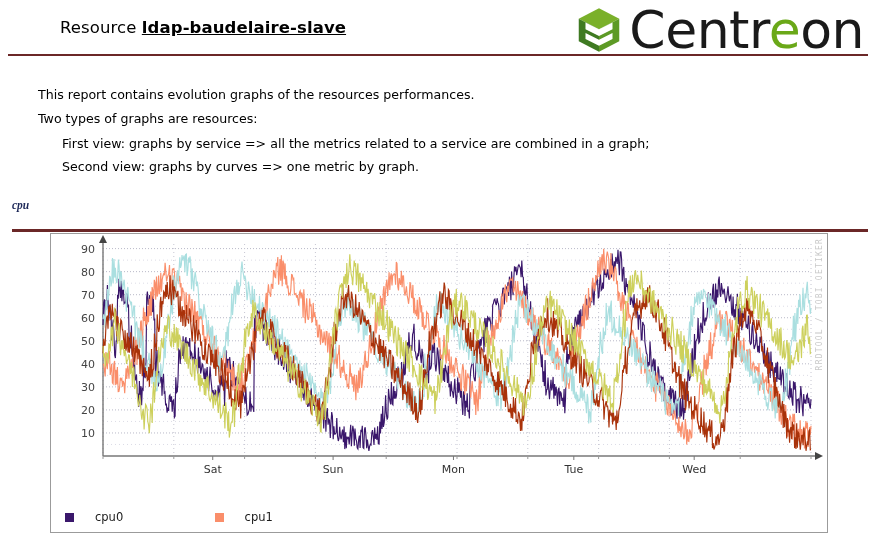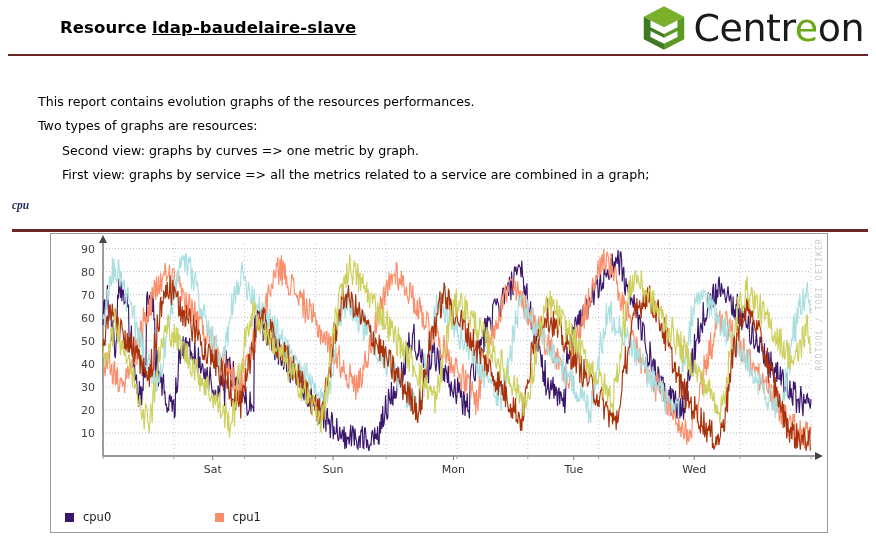--- a/index.html
+++ b/index.html
@@ -31,7 +31,7 @@
     letter-spacing: .1px;
     white-space: nowrap;
   }
-  .header-title .lbl { font-weight: 700; }
+  .header-title .lbl { font-weight: 400; }
   .header-title .val { font-weight: 700; text-decoration: underline; }
 
   .brand {

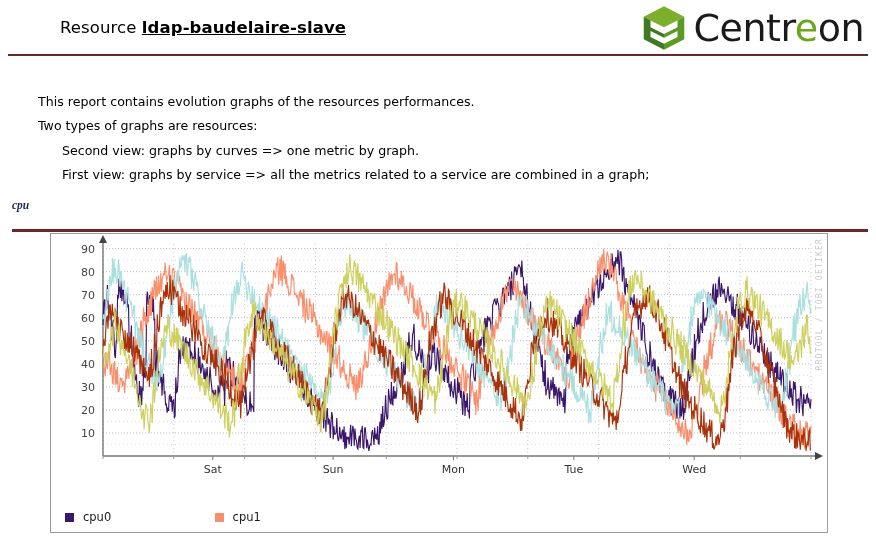--- a/index.html
+++ b/index.html
@@ -44,7 +44,7 @@
   }
   .brand-mark { width: 48px; height: 48px; display: block; }
   .brand-text {
-    font-size: 38px;
+    font-size: 52px;
     font-weight: 400;
     letter-spacing: -0.5px;
     line-height: 1;

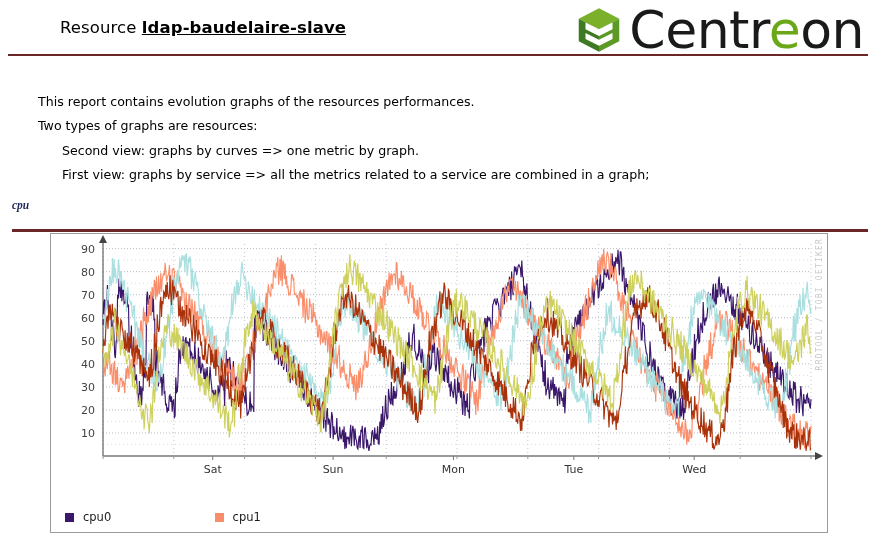--- a/index.html
+++ b/index.html
@@ -76,7 +76,7 @@
     letter-spacing: .1px;
   }
   .info p {
-    margin: 7px 0 7px 0;
+    margin: 0 0 7px 0;
     font-size: 12.6px;
     line-height: 1.38;
   }

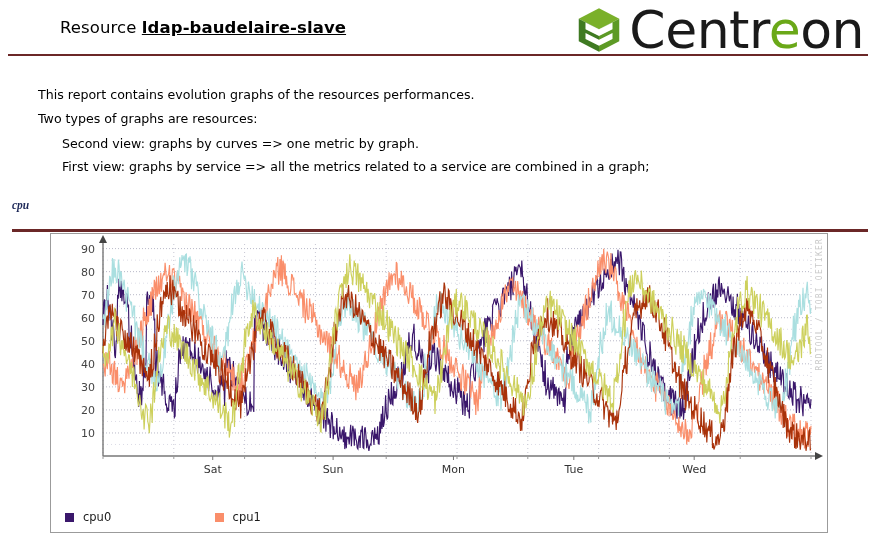--- a/index.html
+++ b/index.html
@@ -187,8 +187,8 @@
 <div class="info">
   <p>This report contains evolution graphs of the resources performances.</p>
   <p>Two types of graphs are resources:</p>
+  <p class="indent">First view: graphs by service =&gt; all the metrics related to a service are combined in a graph;</p>
   <p class="indent">Second view: graphs by curves =&gt; one metric by graph.</p>
-  <p class="indent">First view: graphs by service =&gt; all the metrics related to a service are combined in a graph;</p>
 </div>
 
 <div class="section-label">cpu</div>

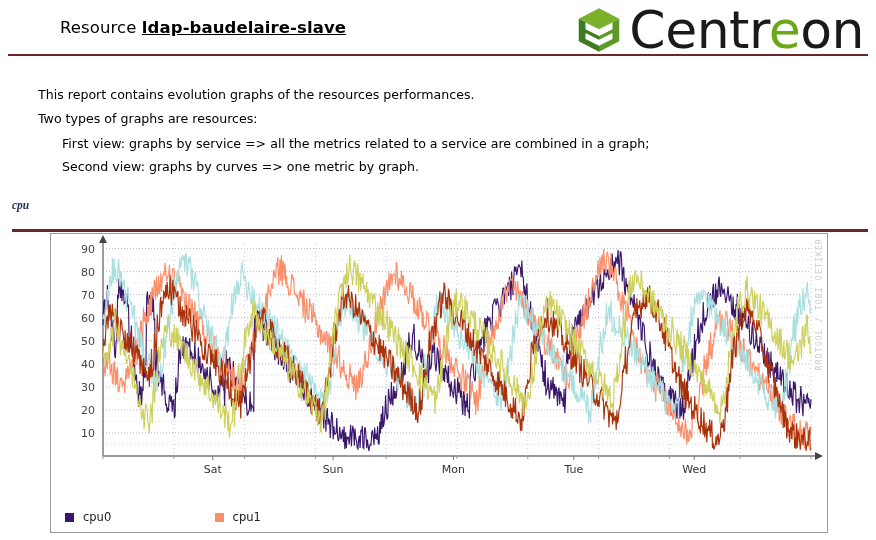--- a/index.html
+++ b/index.html
@@ -144,7 +144,7 @@
   .legend-item {
     display: flex;
     align-items: center;
-    gap: 9px;
+    gap: 21px;
     width: 20%;
   }
   .legend-swatch {

